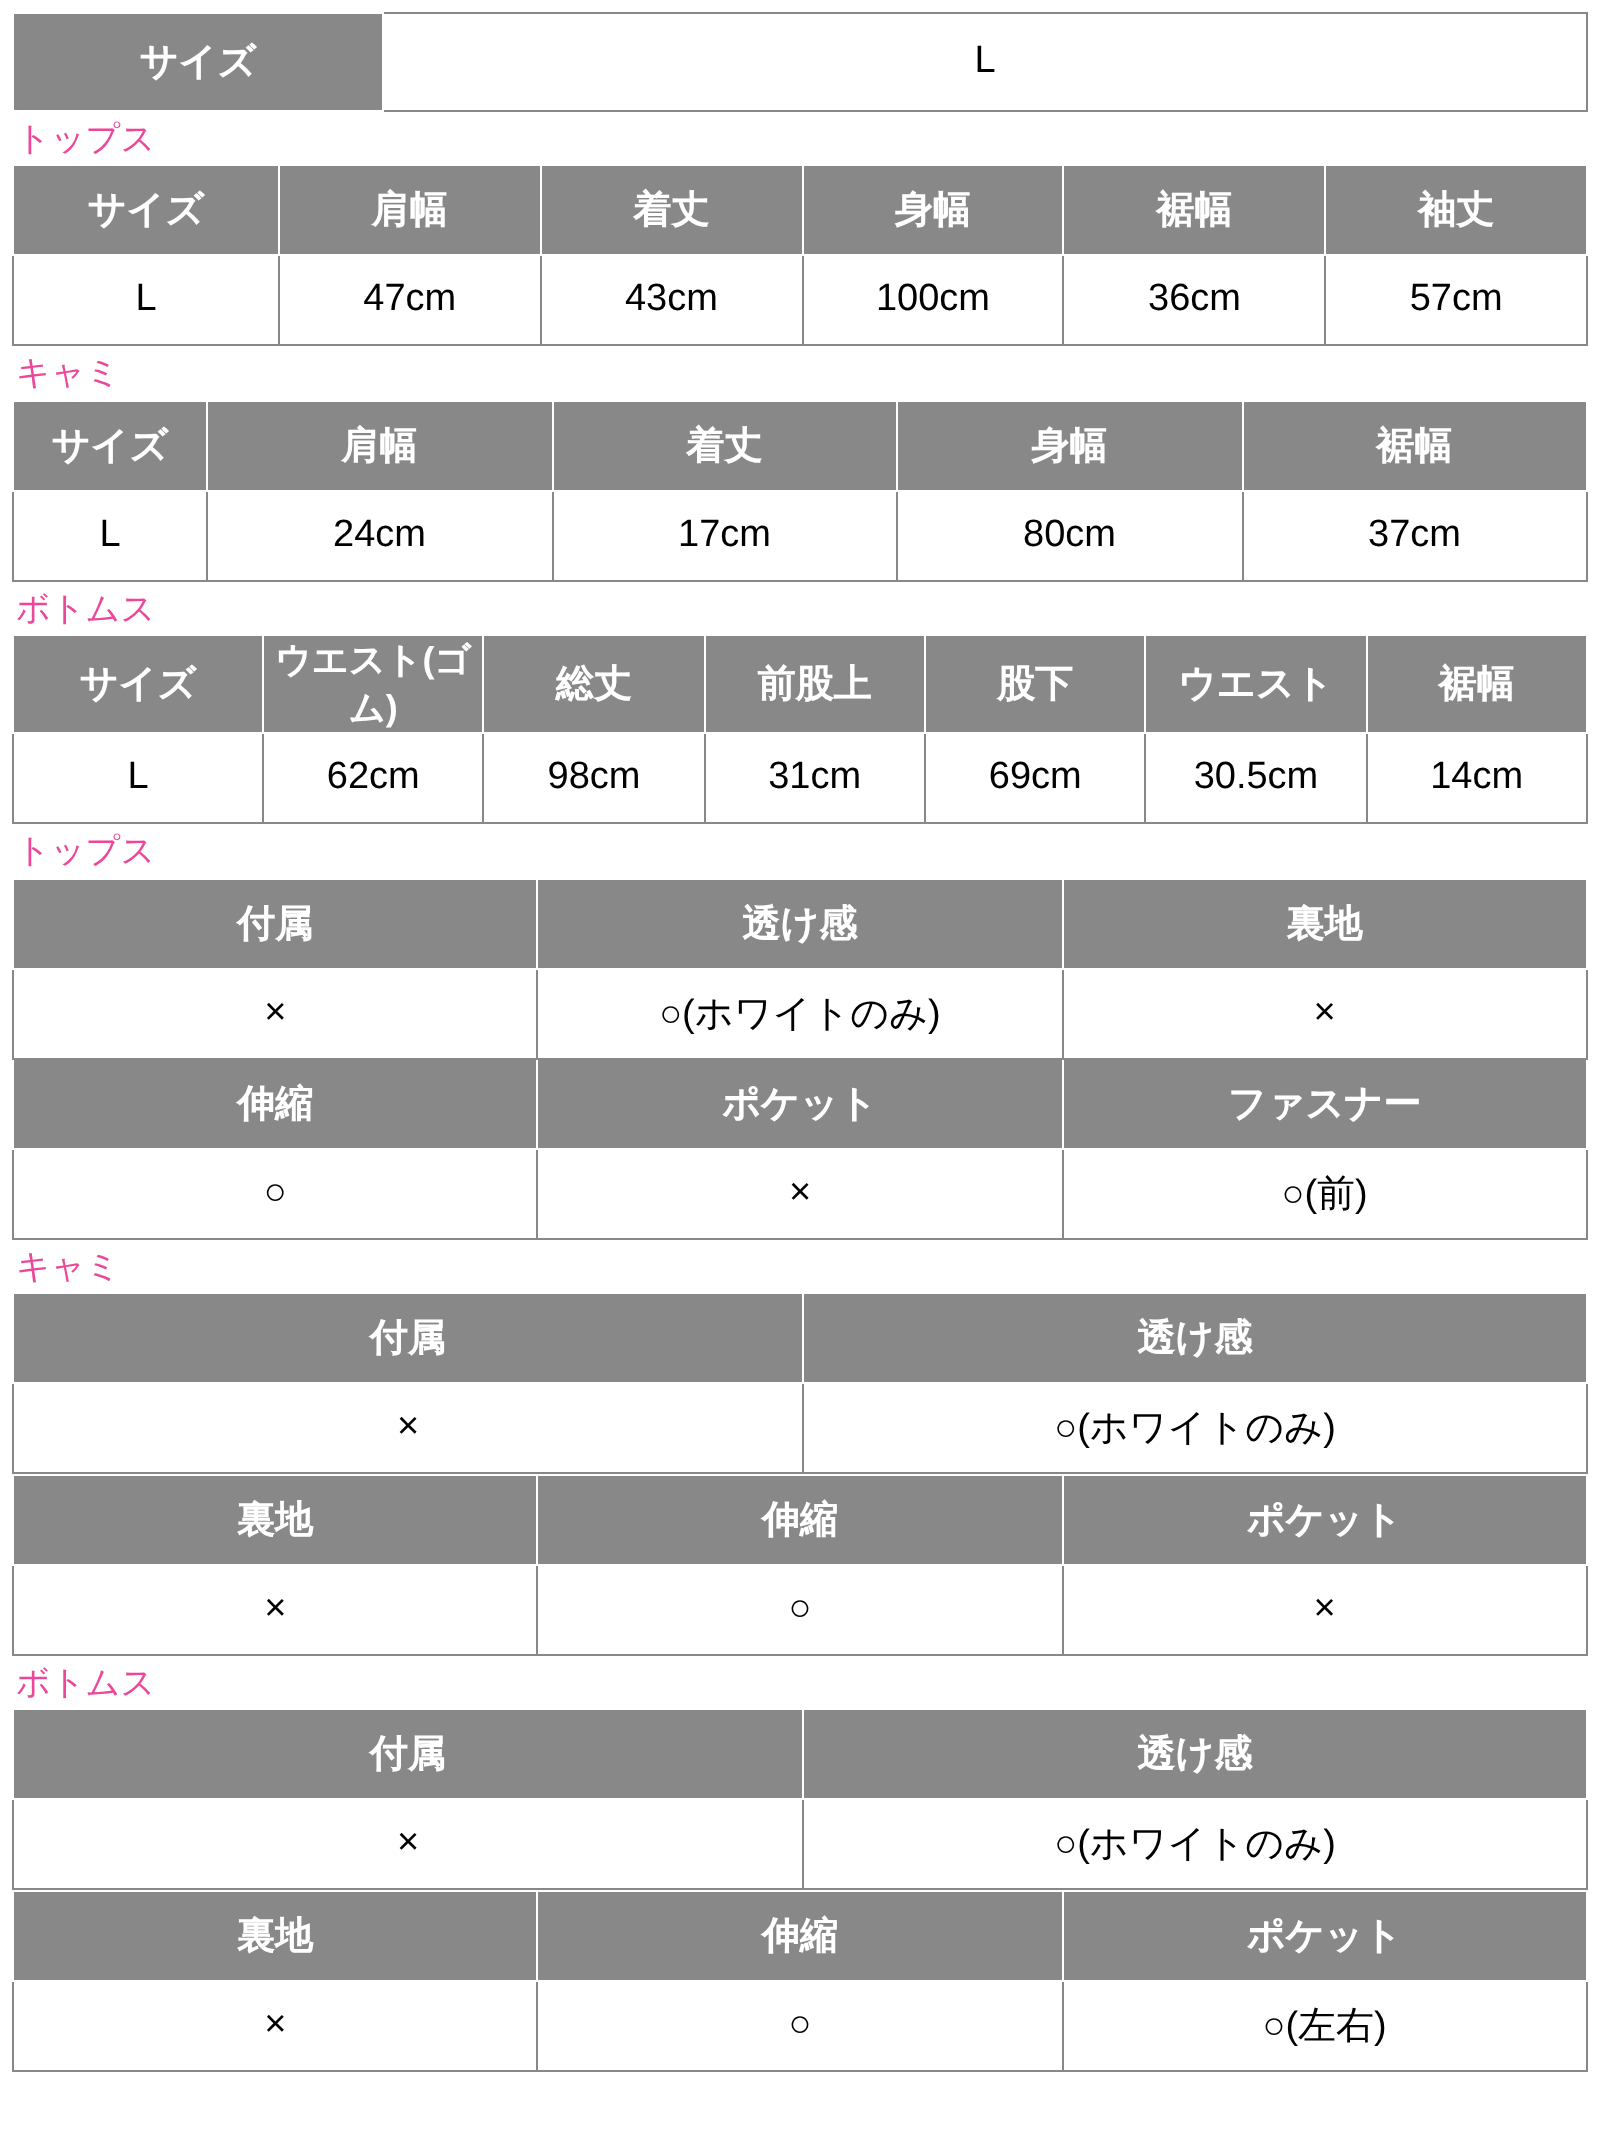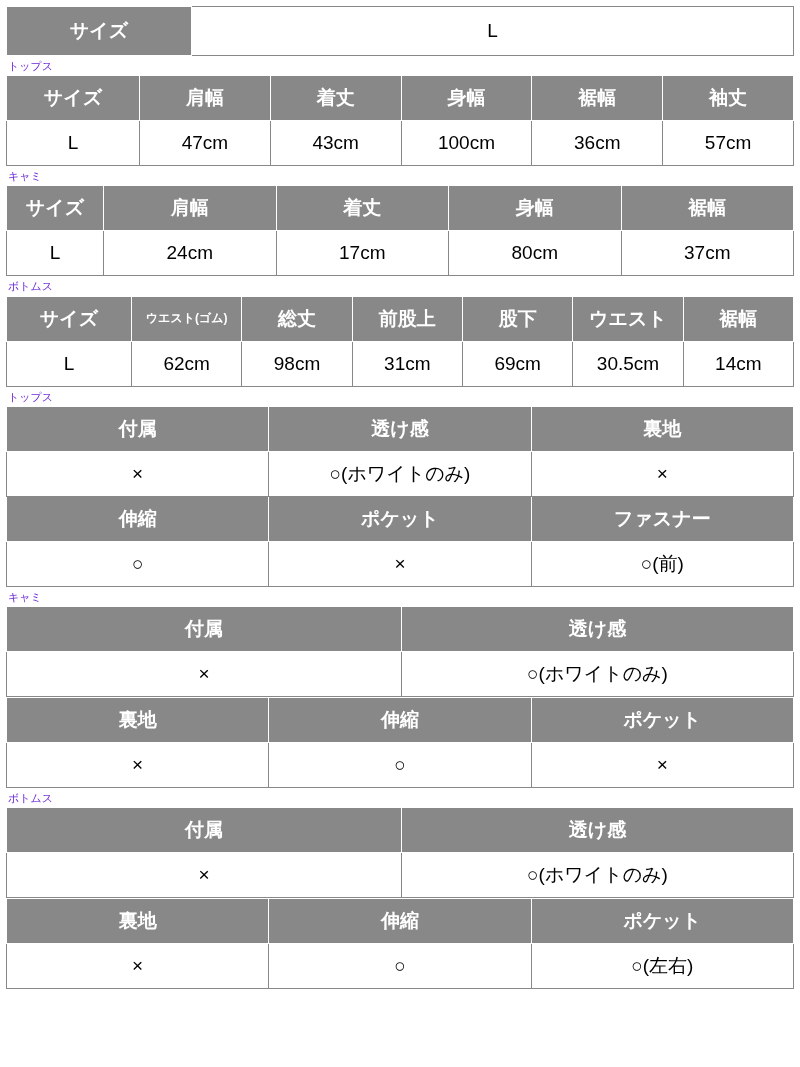--- a/index.html
+++ b/index.html
@@ -49,8 +49,8 @@
     font-weight: bold;
   }
   .section-label {
-    font-size: 11px;
-    color: #6d28d9;
+    font-size: 17px;
+    color: #ec4899;
     padding: 4px 0 2px 2px;
     line-height: 1.2;
   }

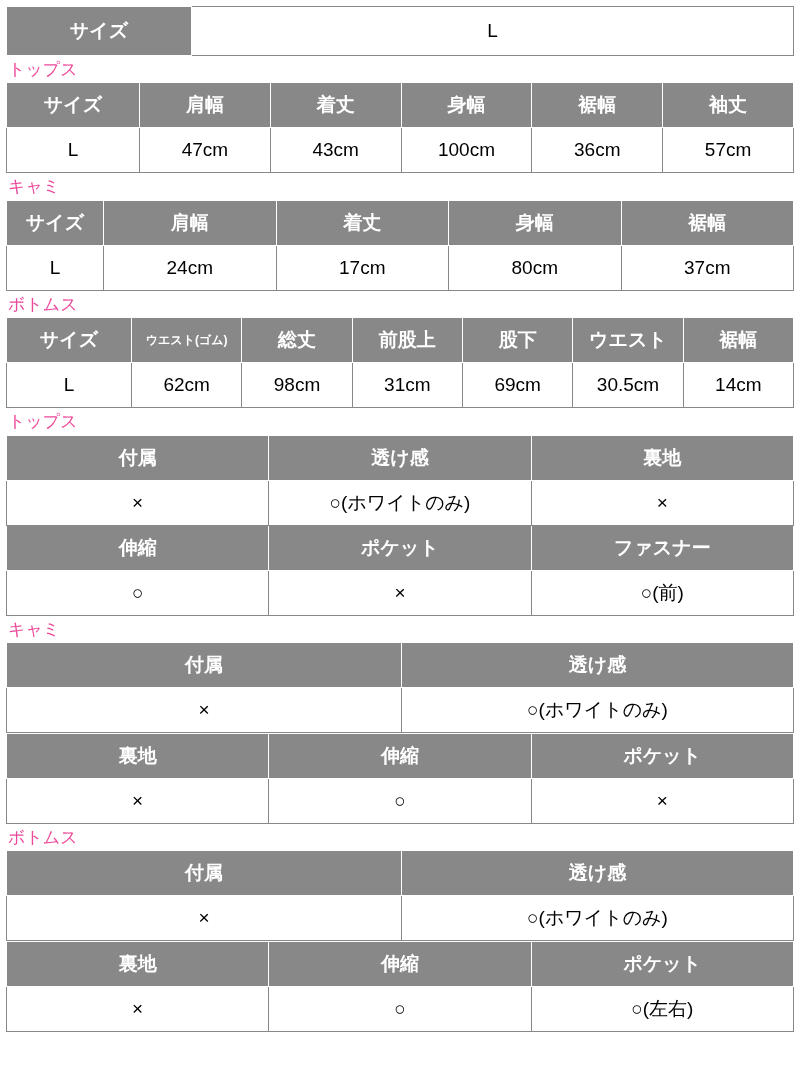--- a/index.html
+++ b/index.html
@@ -61,7 +61,7 @@
     width: 184px;
   }
   .small-note {
-    font-size: 12px;
+    font-size: 18px;
     margin-top: 32px;
   }
   .tbl-wrap {

